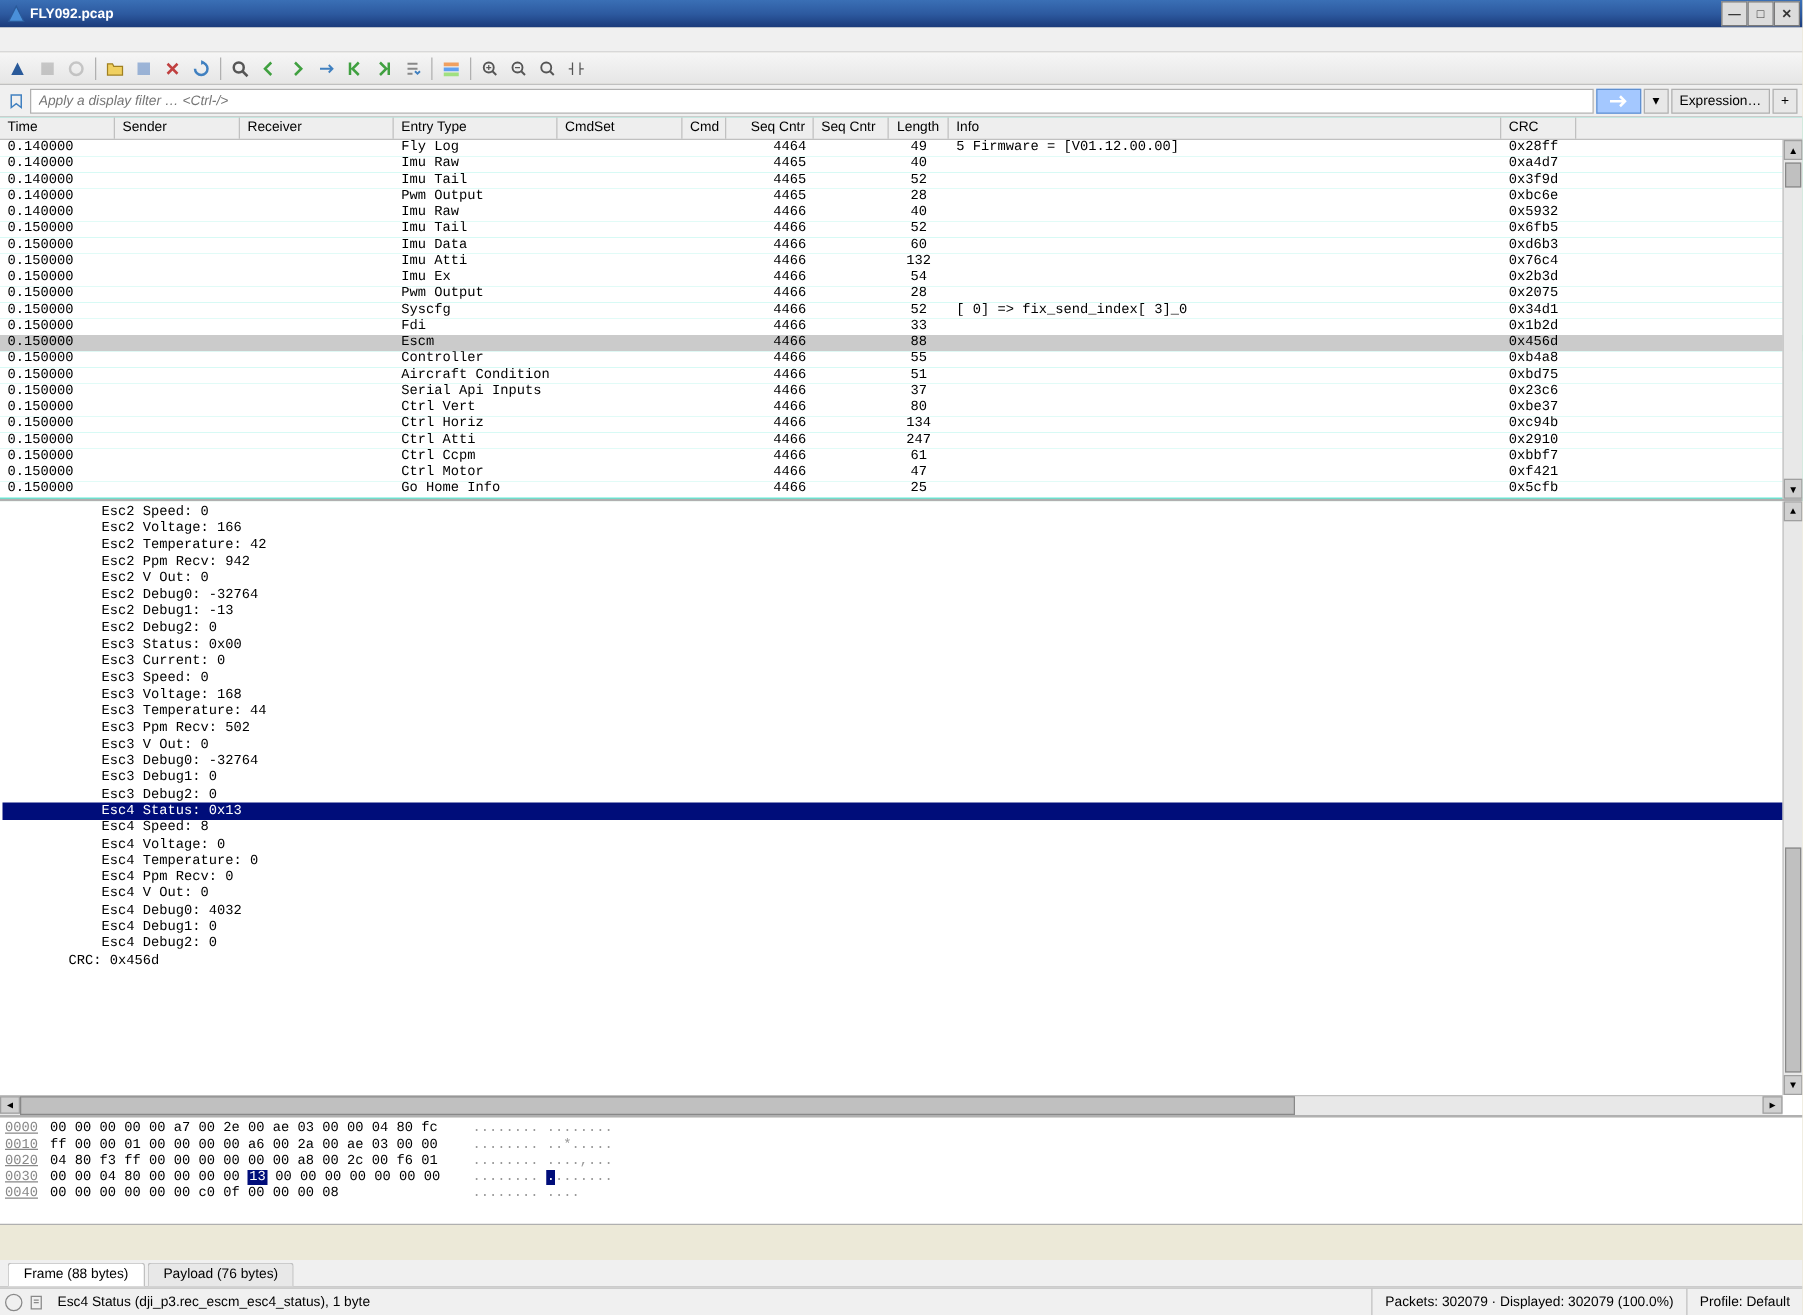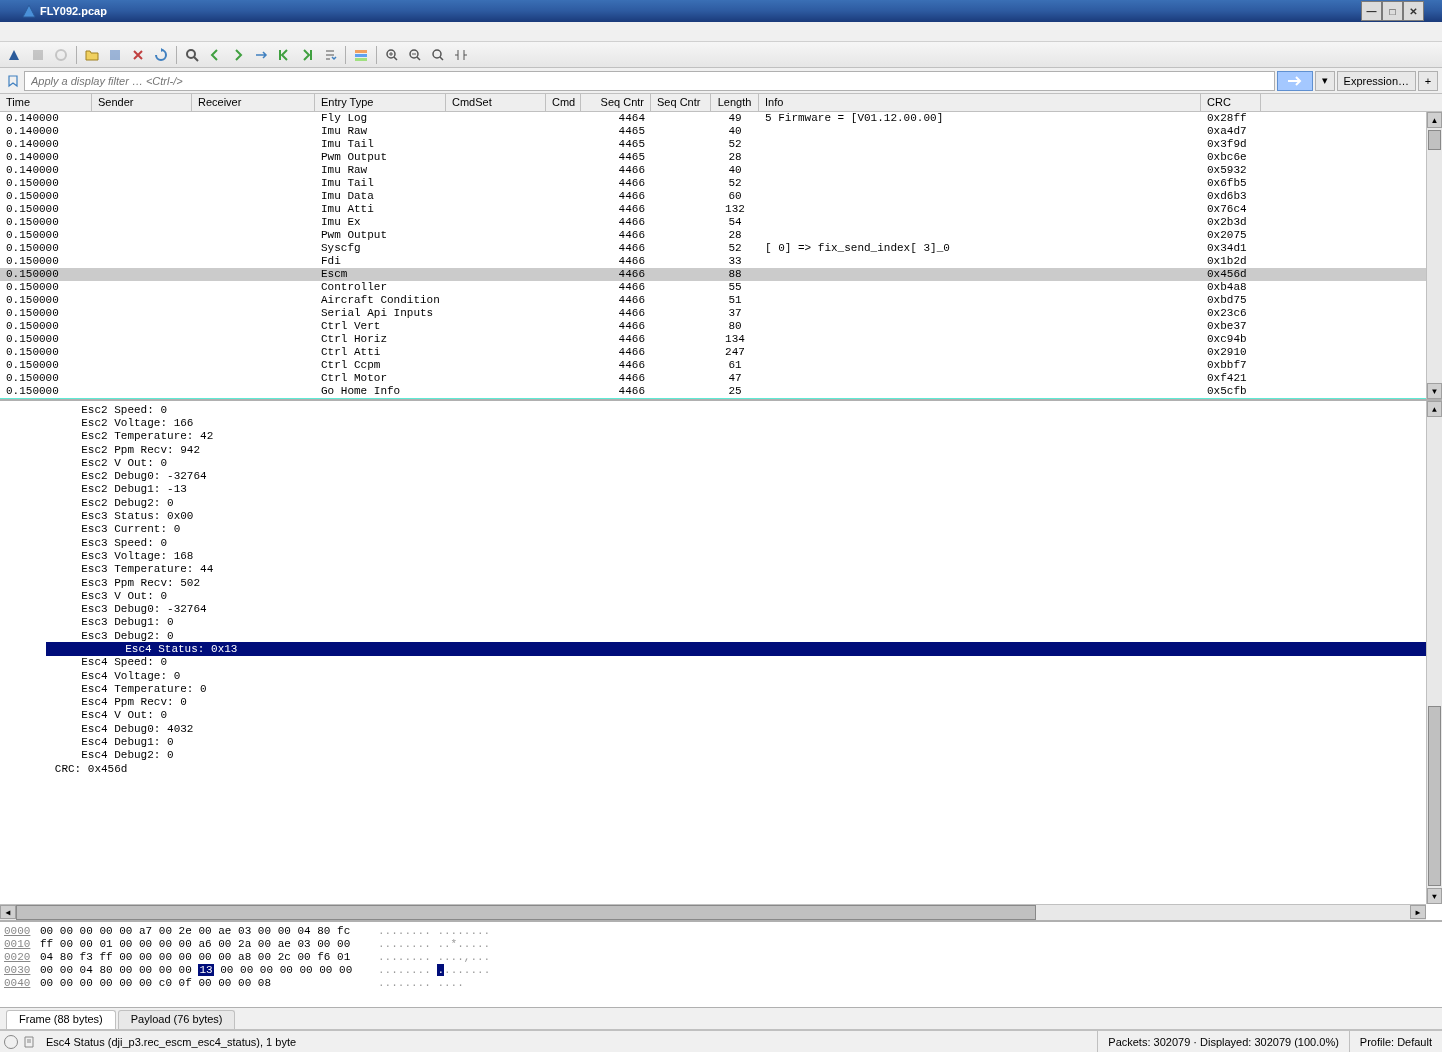--- a/index.html
+++ b/index.html
@@ -20,7 +20,7 @@
   background: linear-gradient(to bottom, #3a6fb5 0%, #2d5aa0 50%, #1a3a7a 100%);
   display: flex;
   align-items: center;
-  padding: 0 18px;
+  padding: 0 2px;
   color: #fff;
 }
 .titlebar .app-icon {

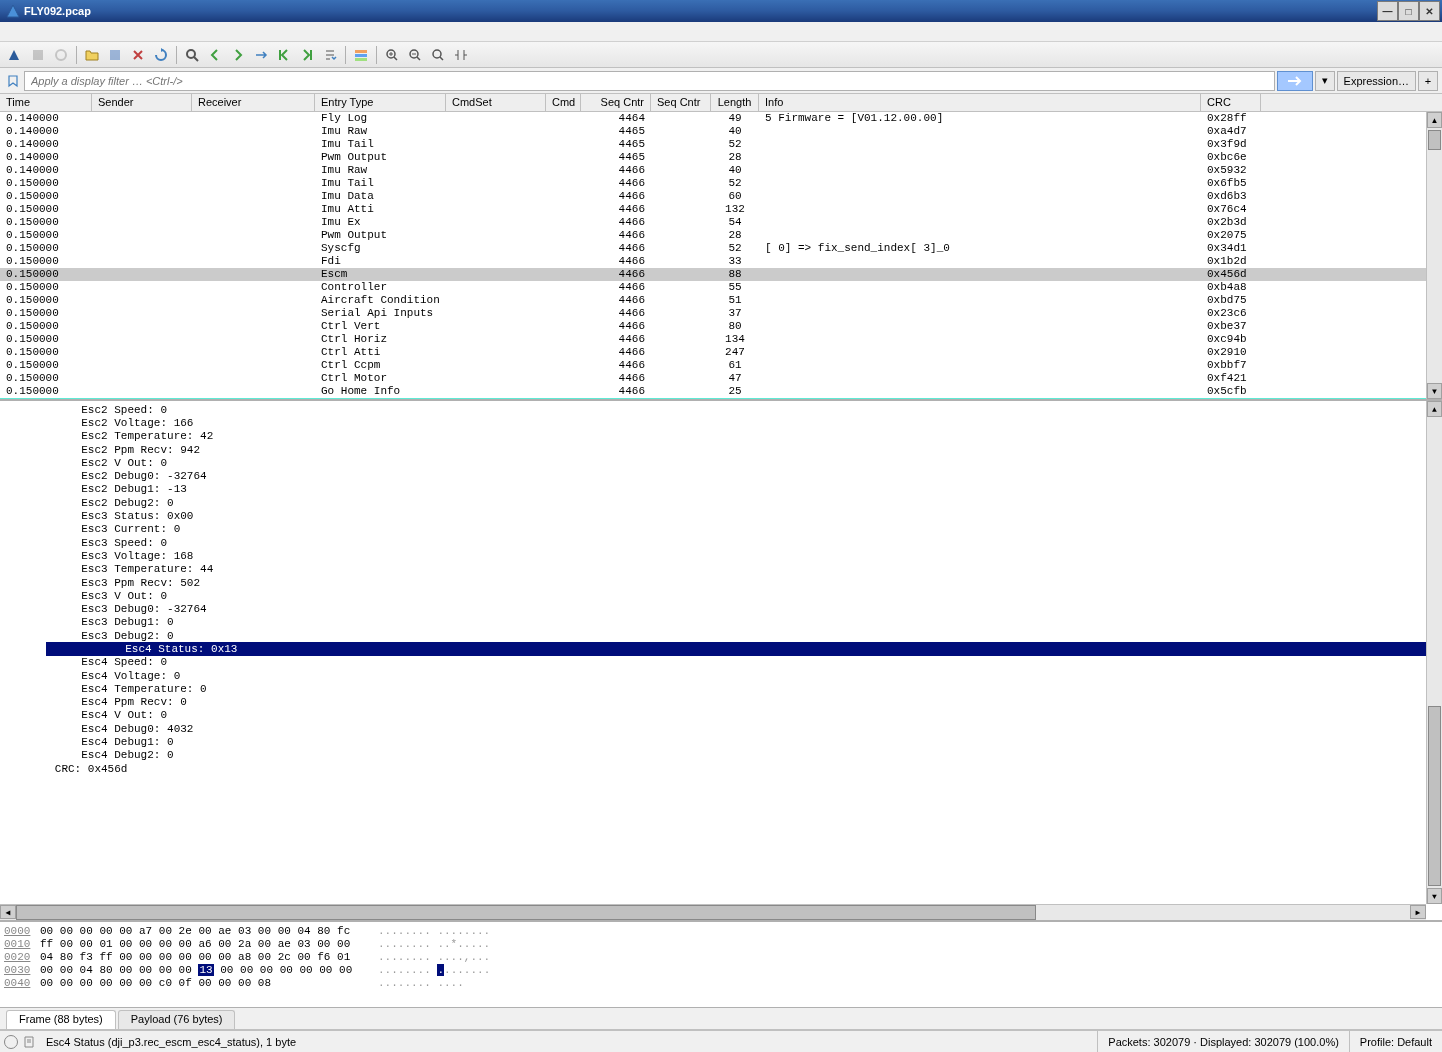--- a/index.html
+++ b/index.html
@@ -218,7 +218,6 @@
 .tree-line.sel {
   background: #000d7a;
   color: #fff;
-  margin-left: 44px;
 }
 .hscroll {
   position:absolute; bottom:0; left:0; right:16px; height:16px;

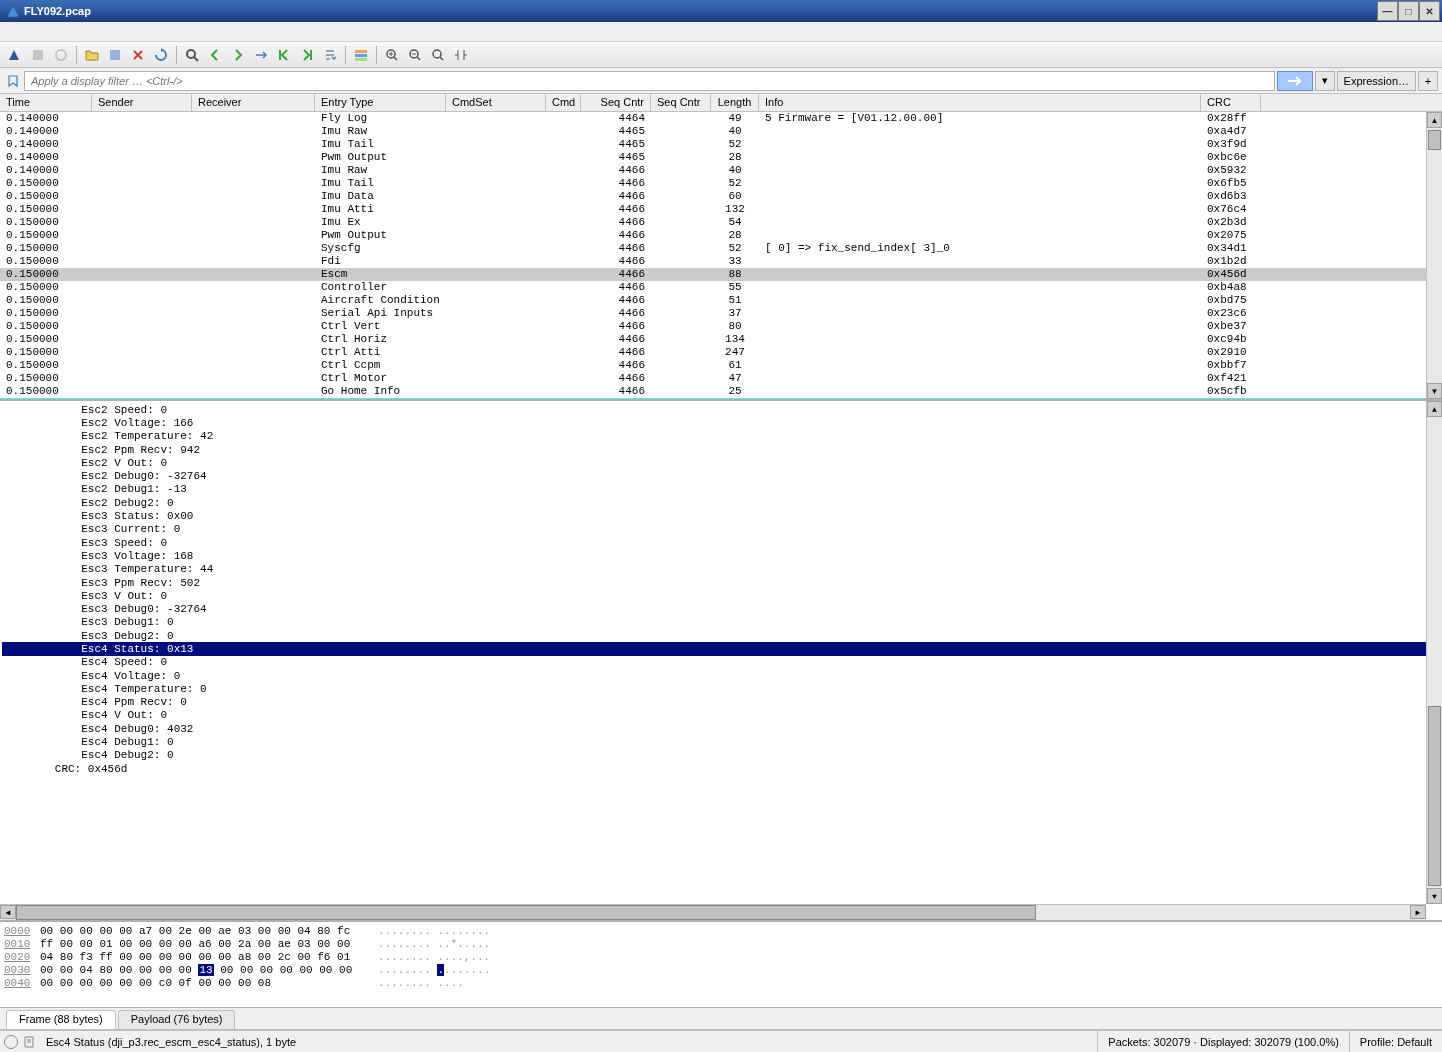--- a/index.html
+++ b/index.html
@@ -786,7 +786,7 @@
       <div class="tree-line">            Esc3 Debug1: 0</div>
       <div class="tree-line">            Esc3 Debug2: 0</div>
       <div class="tree-line sel">            Esc4 Status: 0x13</div>
-      <div class="tree-line">            Esc4 Speed: 0</div>
+      <div class="tree-line">            Esc4 Speed: 8</div>
       <div class="tree-line">            Esc4 Voltage: 0</div>
       <div class="tree-line">            Esc4 Temperature: 0</div>
       <div class="tree-line">            Esc4 Ppm Recv: 0</div>

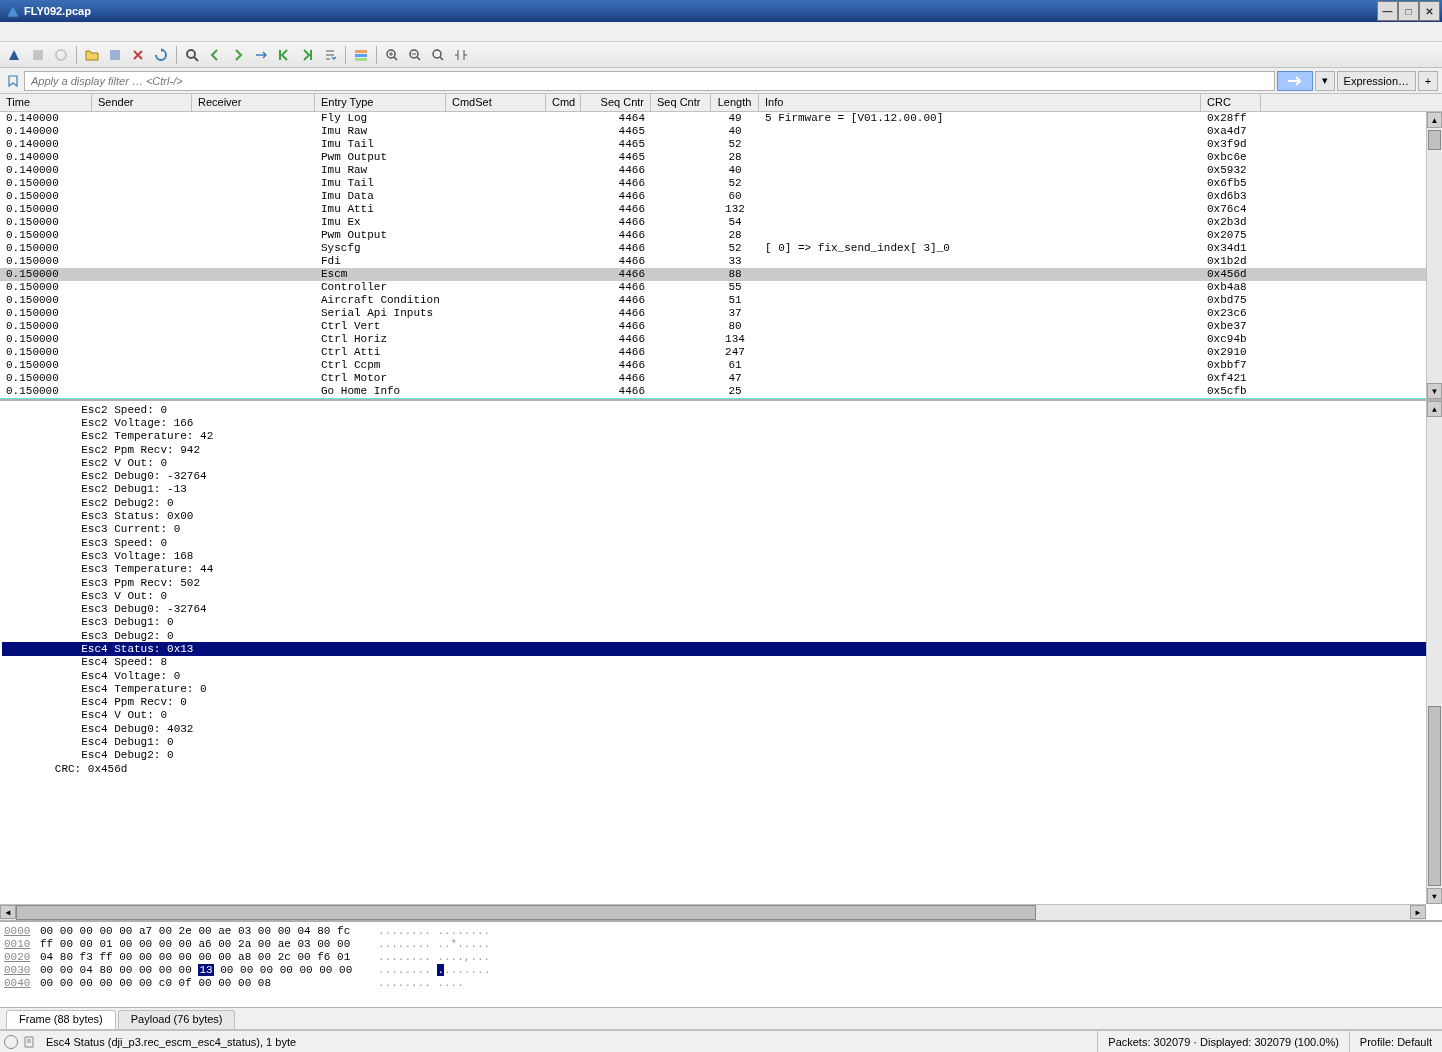--- a/index.html
+++ b/index.html
@@ -260,6 +260,7 @@
   border-bottom: 1px solid #c0c0c0;
   display:flex;
   padding: 2px 6px 0;
+  margin-top: 28px;
 }
 .tab {
   padding: 2px 12px;

